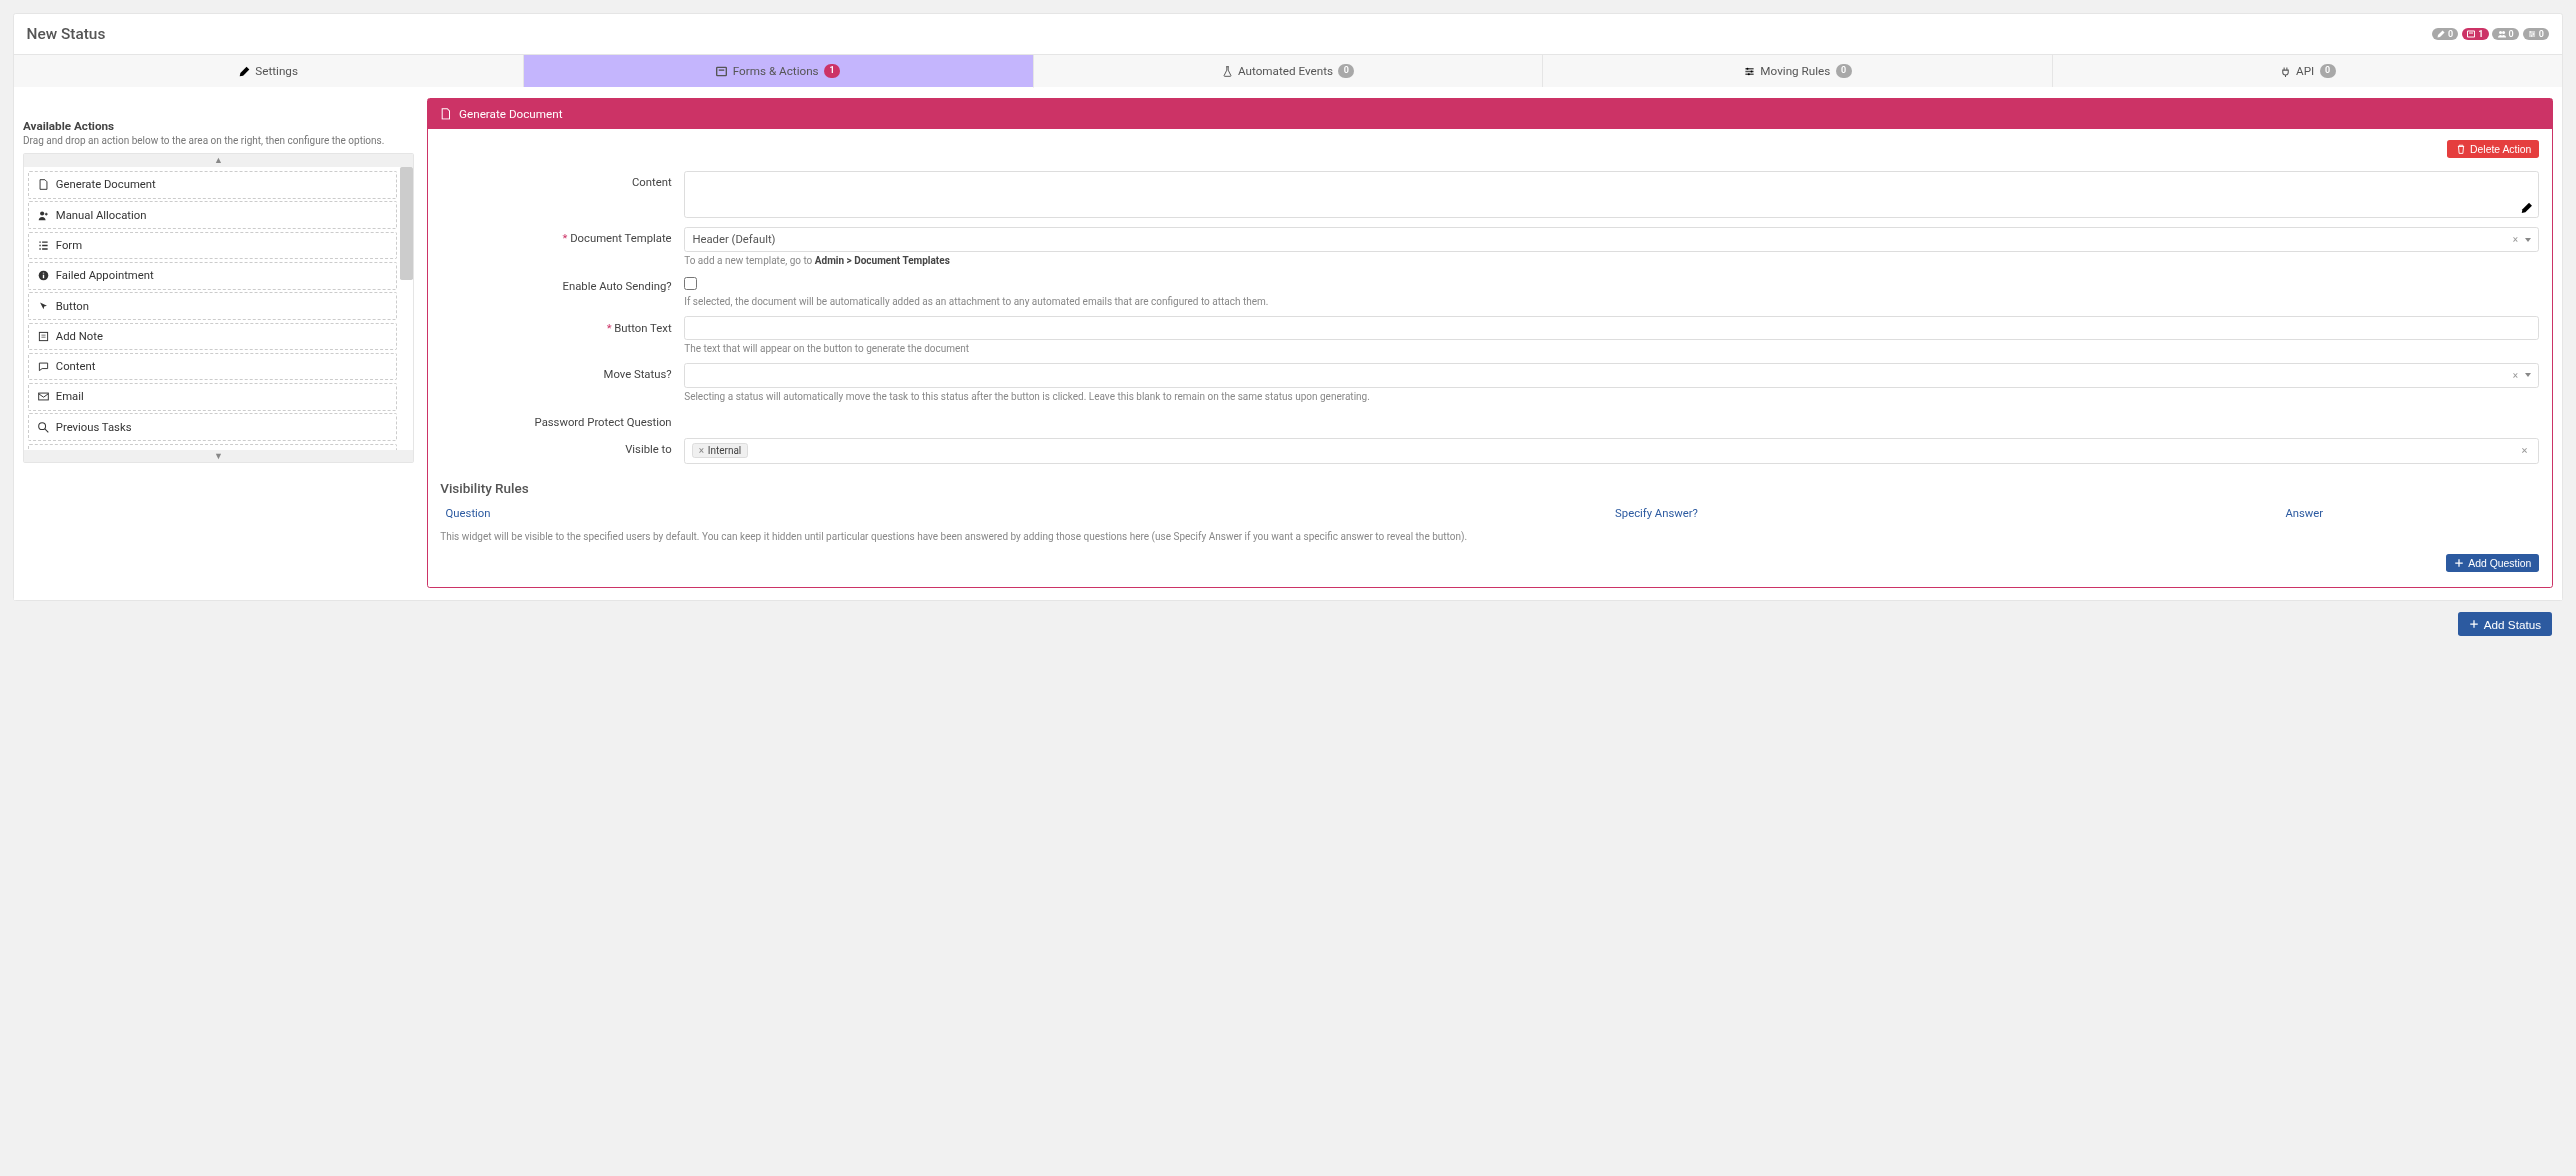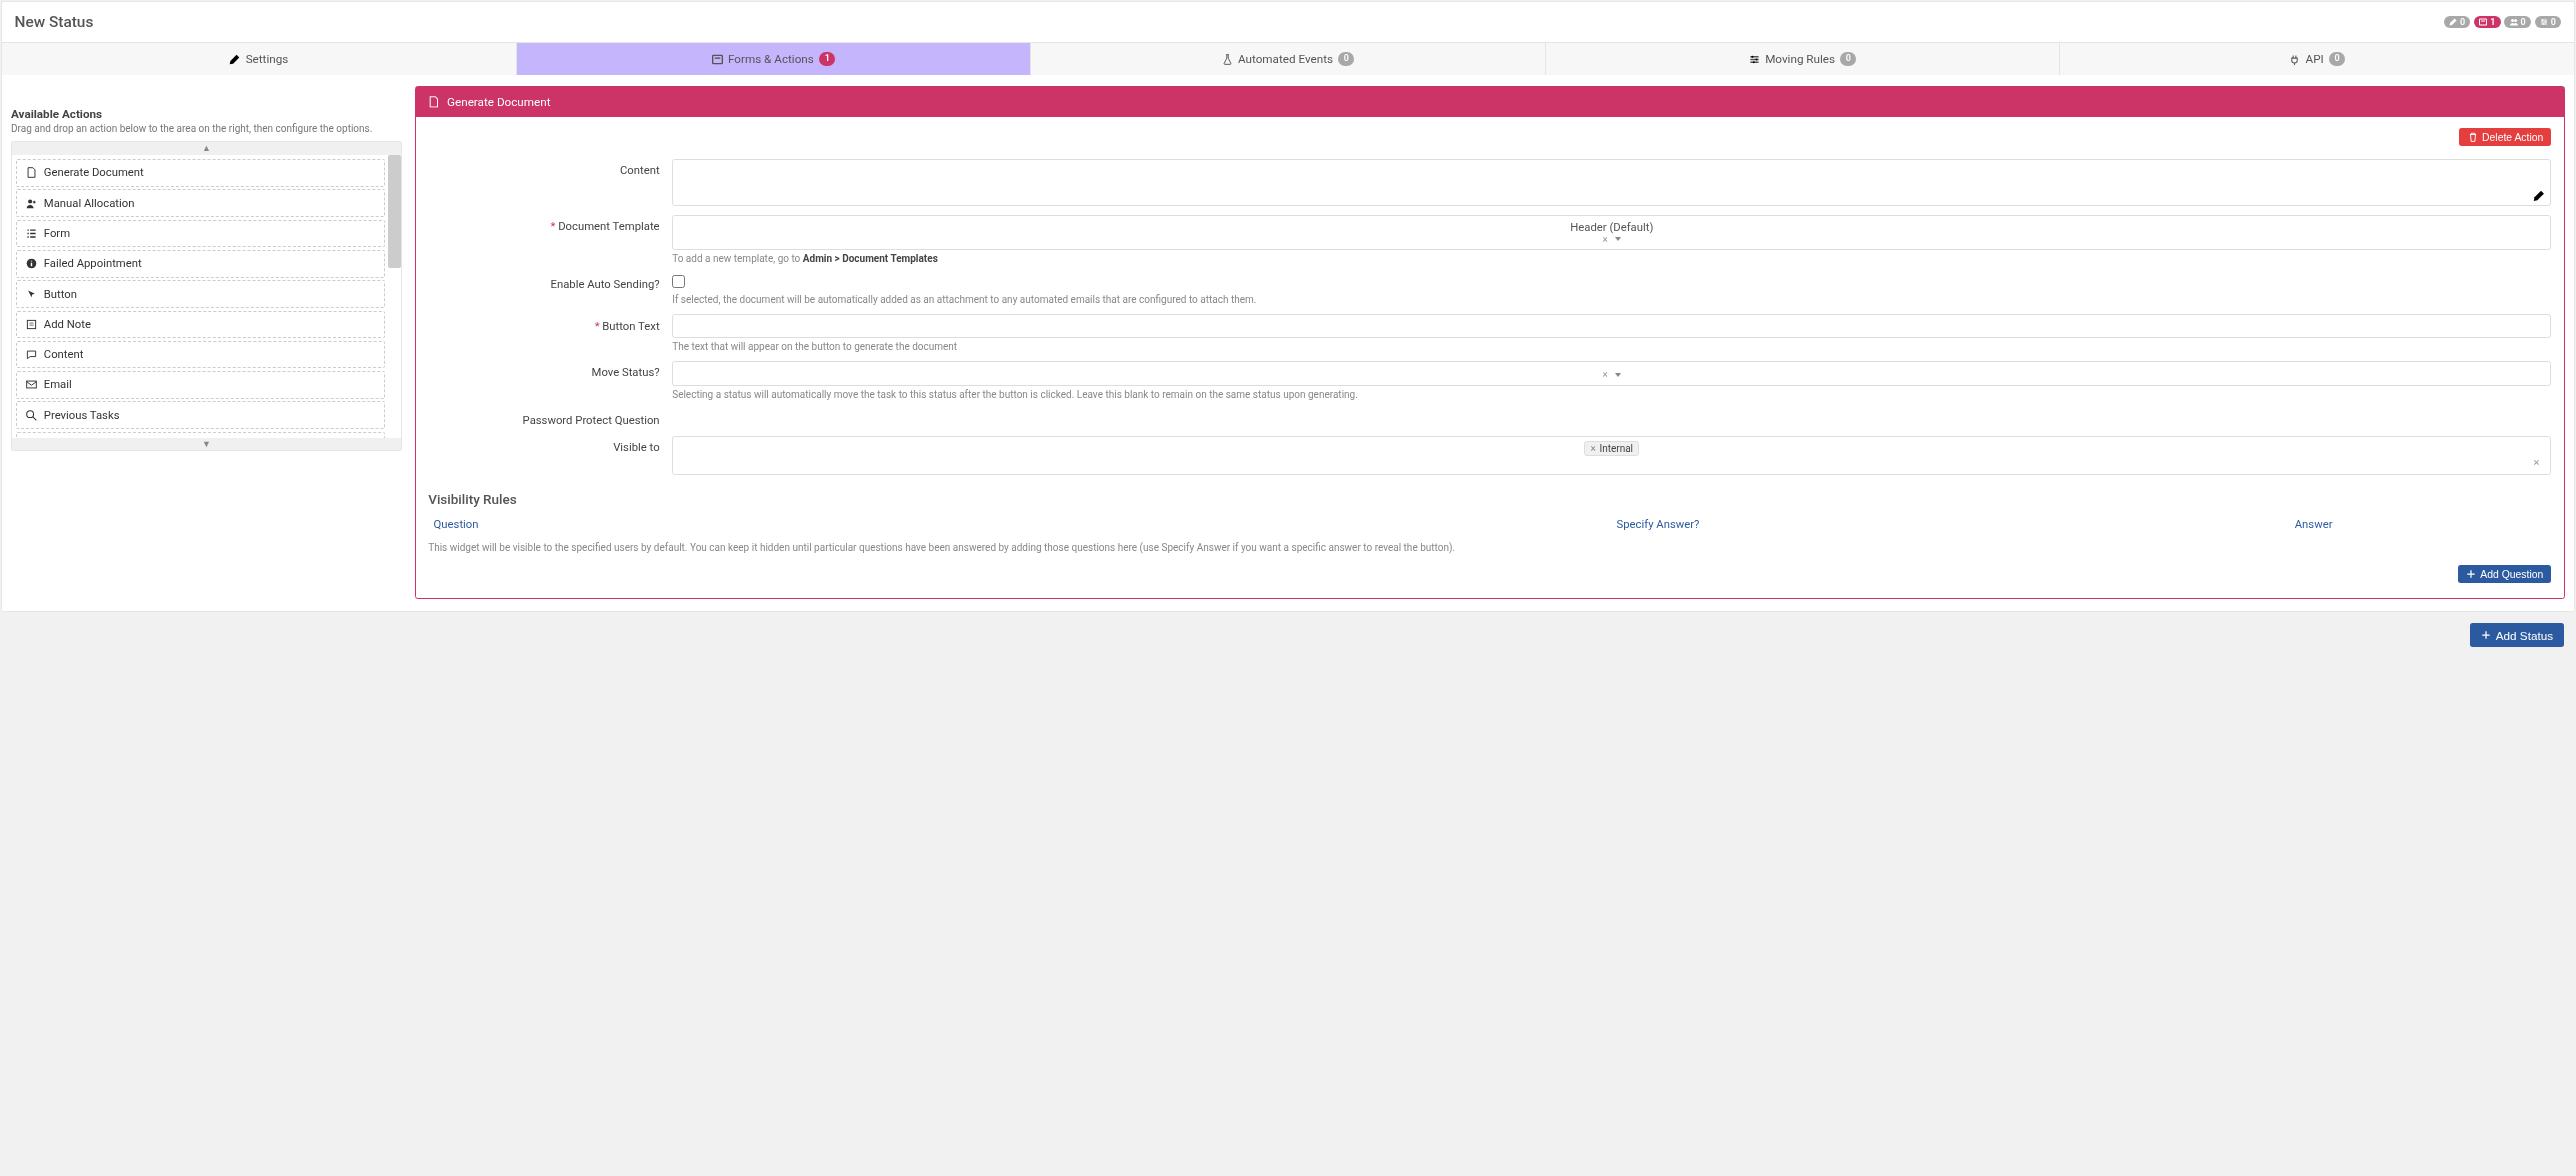--- a/index.html
+++ b/index.html
@@ -4,7 +4,7 @@
 <style>
 * { box-sizing: border-box; margin: 0; padding: 0; }
 body { font-family: -apple-system, BlinkMacSystemFont, "Segoe UI", Roboto, "Helvetica Neue", Arial, sans-serif; font-size: 11.3px; background: #f1f1f1; color: #444; }
-.outer { padding: 1px; }
+.outer { padding: 13px; }
 .card { background: #fff; border: 0.9px solid #e5e5e5; border-radius: 2.7px; }
 .header-row { display: flex; align-items: center; justify-content: space-between; padding: 11px 12.6px; }
 .page-title { font-size: 15.4px; font-weight: 500; color: #555; }

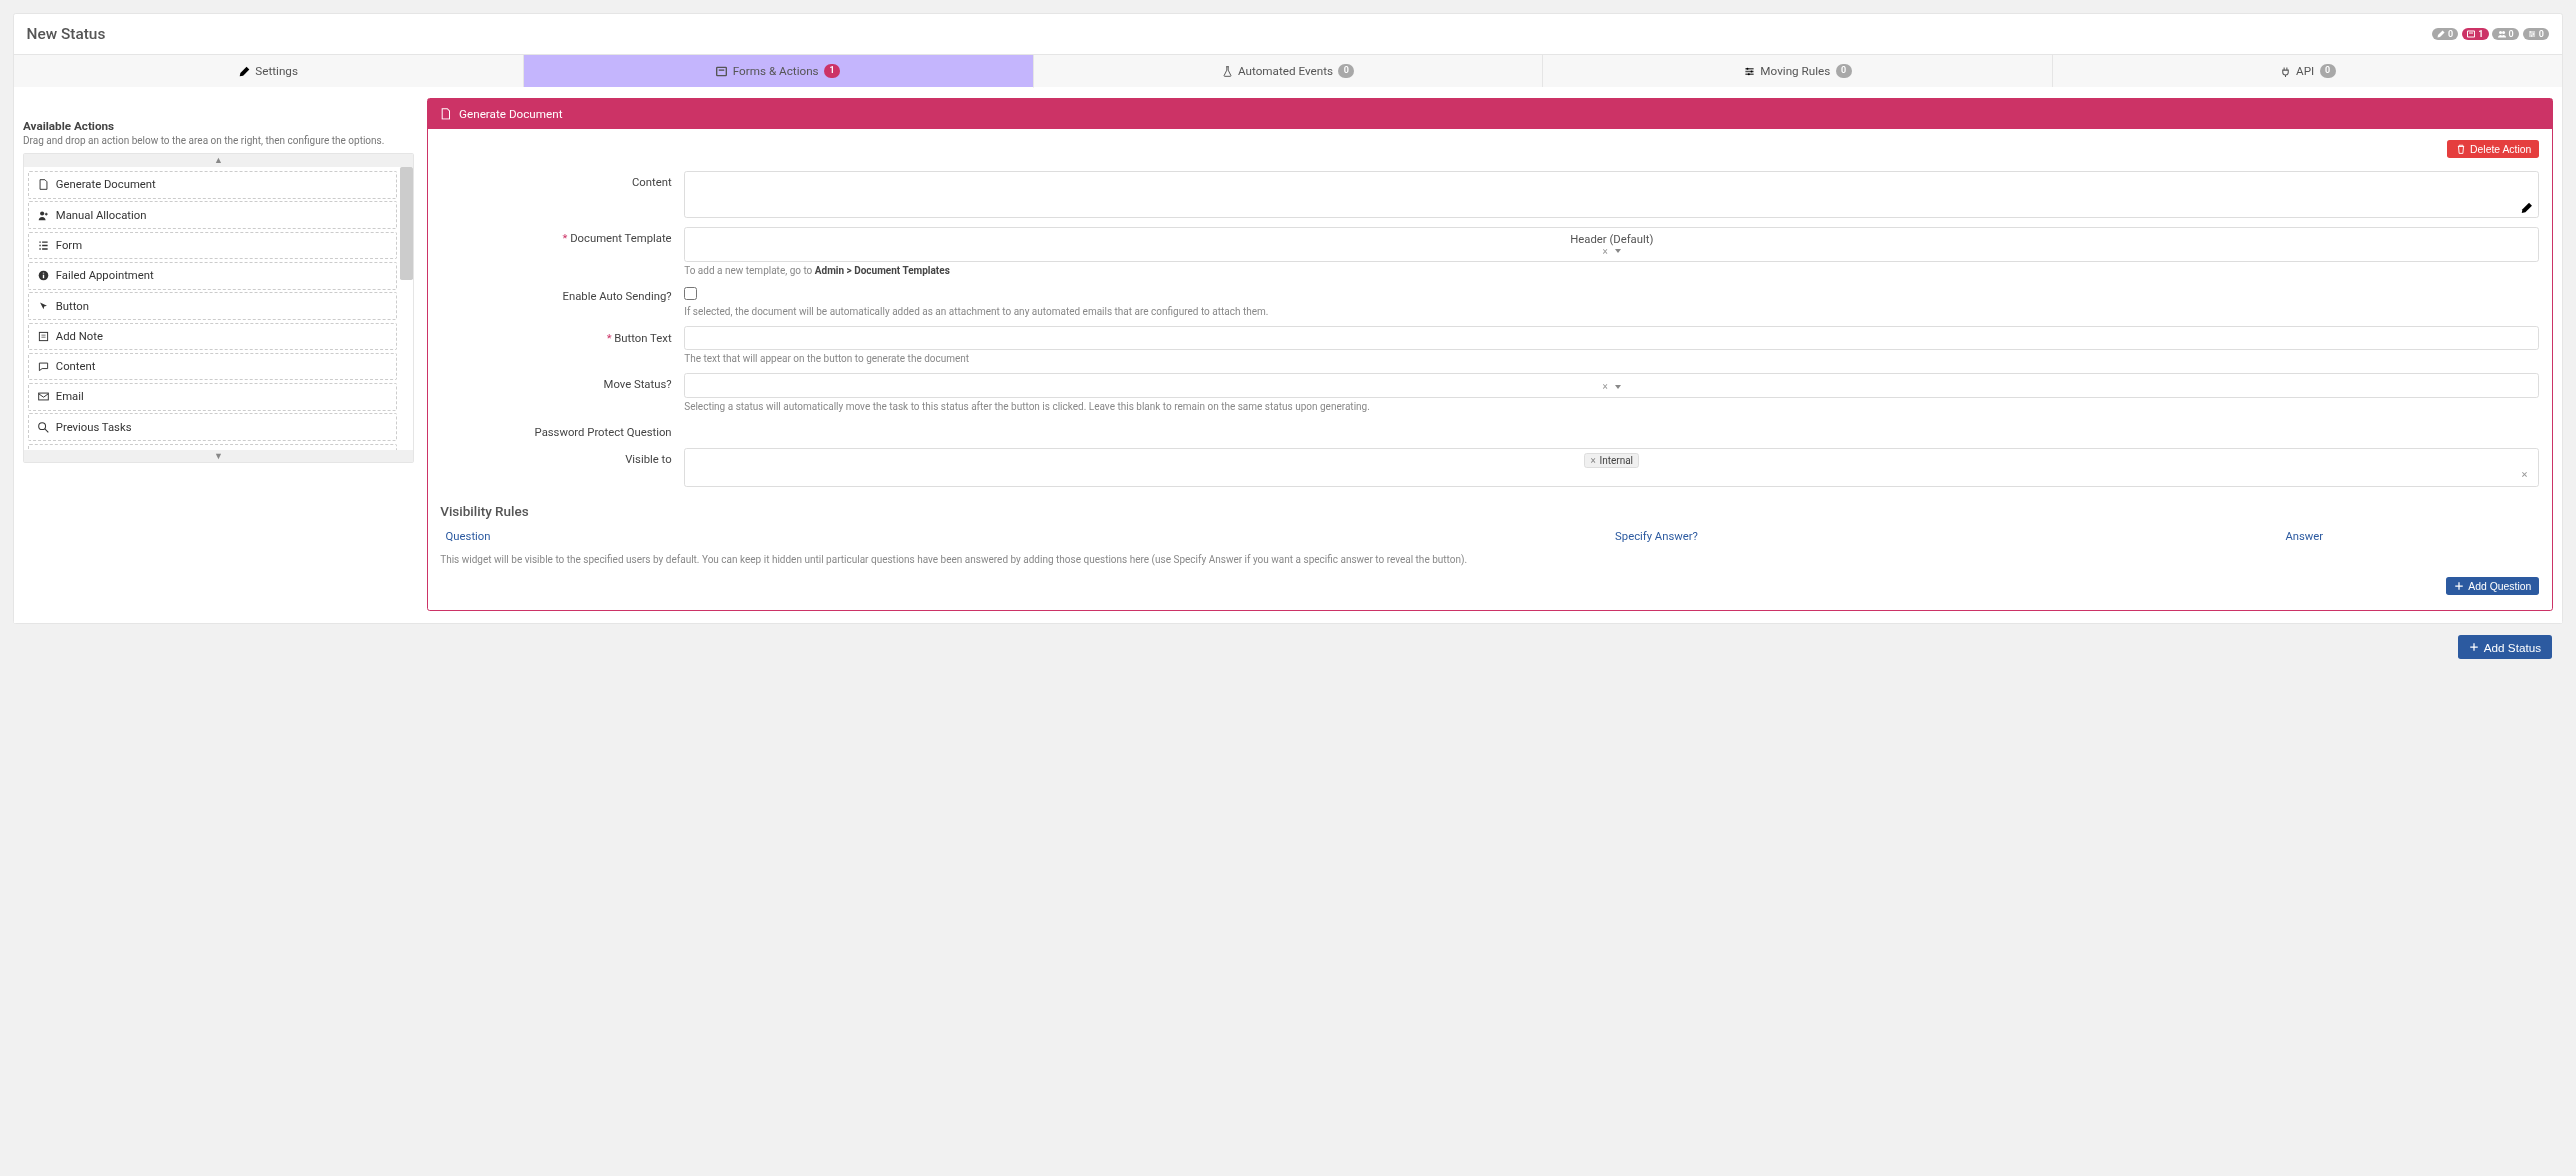--- a/index.html
+++ b/index.html
@@ -49,7 +49,7 @@
 .form-control-wrap { flex: 1; }
 .help-text { font-size: 10px; color: #888; margin-top: 2.7px; }
 .help-text .dark { color: #444; font-weight: 700; }
-input[type=text], .textarea-box, .select-box { width: 100%; border: 0.9px solid #ddd; border-radius: 2.7px; padding: 4.5px 7.2px; font-size: 11.3px; font-family: inherit; background: #fff; flex-direction: column; }
+input[type=text], .textarea-box, .select-box { width: 100%; border: 0.9px solid #ddd; border-radius: 2.7px; padding: 4.5px 7.2px; font-size: 11.3px; font-family: inherit; background: #fff; }
 .textarea-box { height: 47px; position: relative; }
 .textarea-box .edit-corner { position: absolute; bottom: 3.6px; right: 5.4px; width: 11.7px; height: 11.7px; cursor: pointer; }
 .select-box { display: flex; align-items: center; justify-content: space-between; min-height: 25px; position: relative; }

